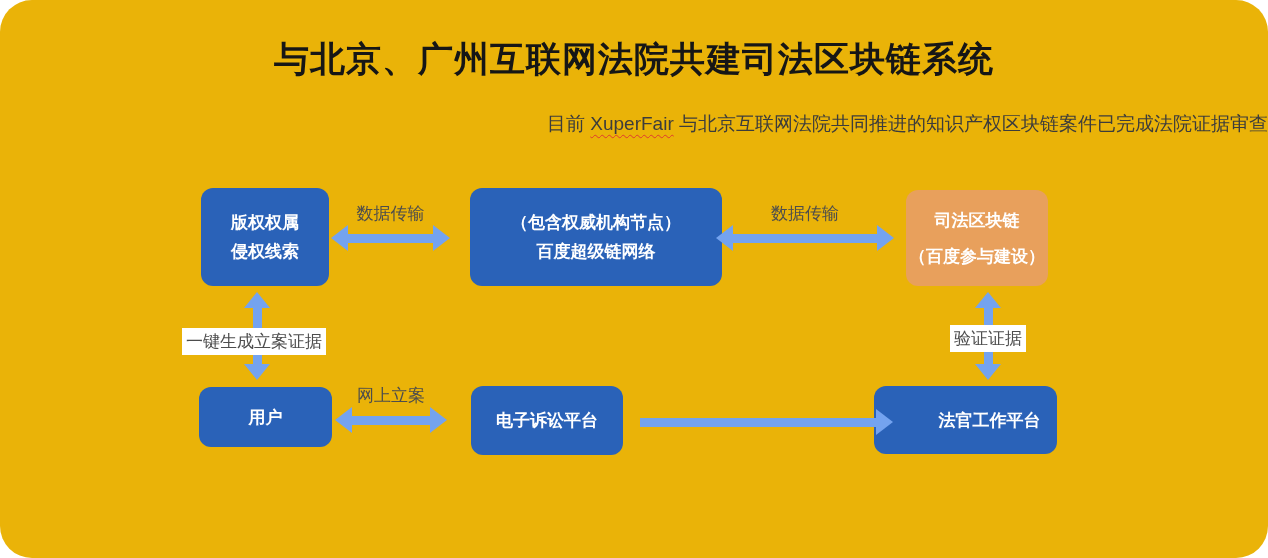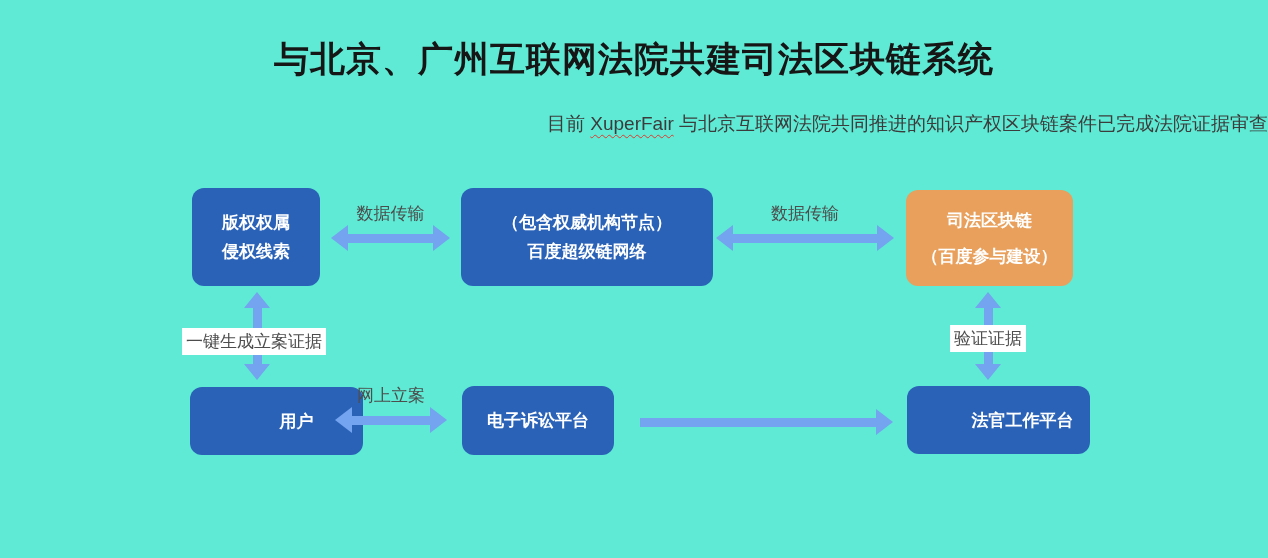--- a/index.html
+++ b/index.html
@@ -4,7 +4,7 @@
 <style>
   html,body{margin:0;padding:0;background:#ffffff;}
   body{font-family:"Liberation Sans","DejaVu Sans",sans-serif;}
-  .stage{position:relative;width:1268px;height:558px;margin:0 auto;background:#5eead4;overflow:hidden;}
+  .stage{position:relative;width:1268px;height:558px;margin:0 auto;background:#eab308;overflow:hidden;border-radius:32px;}
 
   .title{position:absolute;left:0;right:0;top:13px;text-align:center;
          font-size:35px;font-weight:700;color:#161616;letter-spacing:1px;}

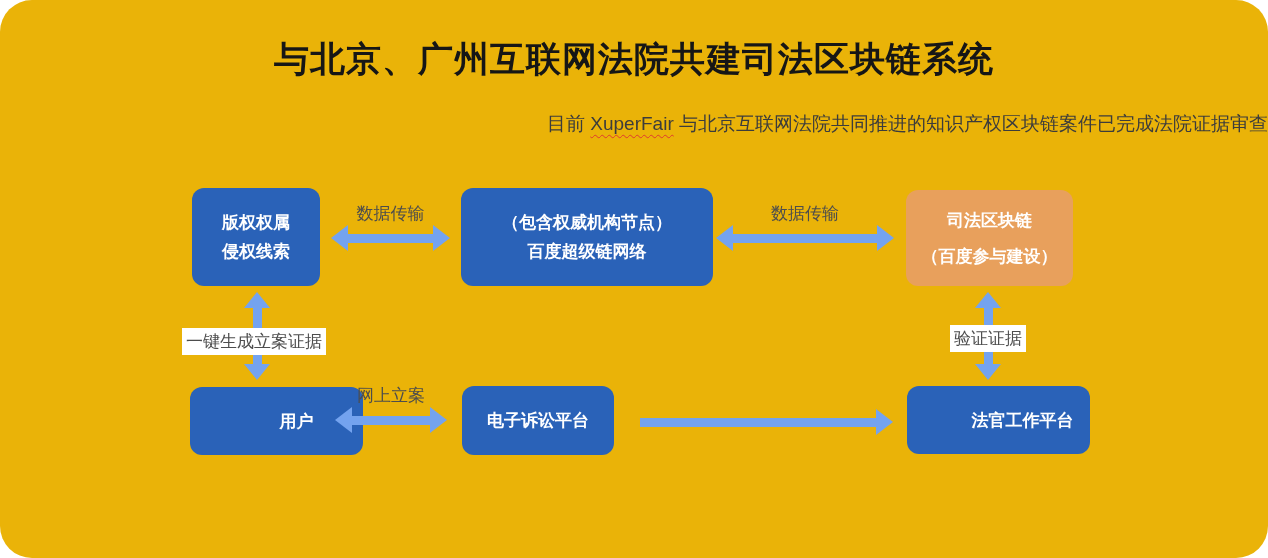--- a/index.html
+++ b/index.html
@@ -16,7 +16,7 @@
   
   .node{position:absolute;display:flex;flex-direction:column;align-items:center;justify-content:center;
         color:#ffffff;font-weight:700;font-size:17px;line-height:29px;text-align:center;border-radius:12px;}
-  .node.blue{background:#2a62b8;}
+  .node.blue{background:#2a62b8;margin-left:9px;}
   .node.orange{background:#e8a05c;}
 
   

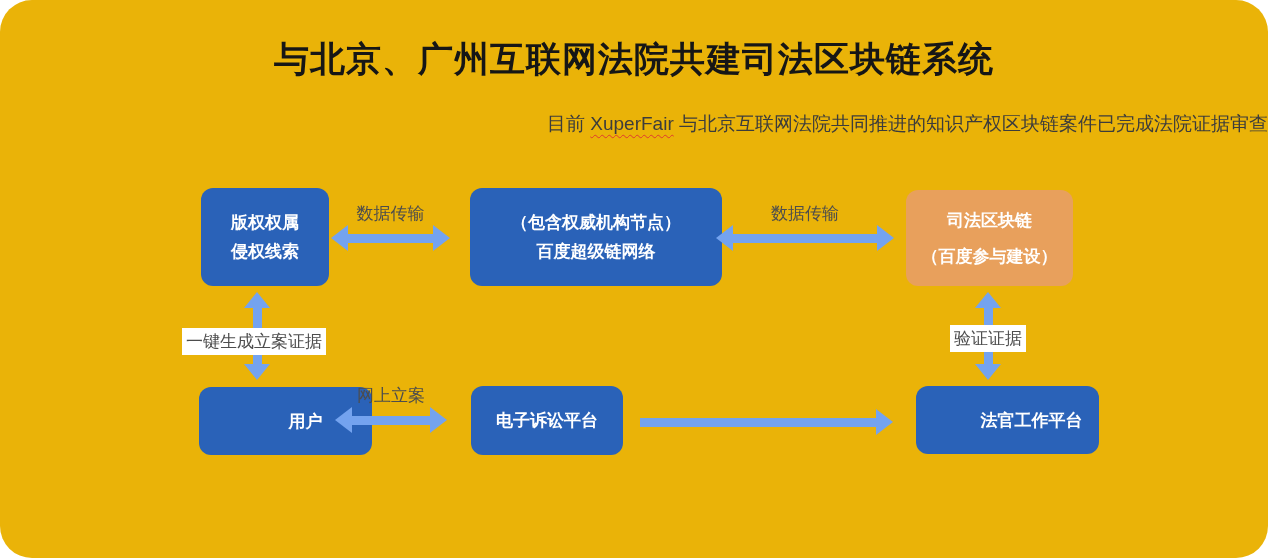--- a/index.html
+++ b/index.html
@@ -38,7 +38,7 @@
   
   #node-copyright {left:192px;top:188px;width:128px;height:98px;}
   #node-xuperchain{left:461px;top:188px;width:252px;height:98px;}
-  #node-judicial  {left:906px;top:190px;width:167px;height:96px;gap:7px;}
+  #node-judicial  {left:906px;top:190px;width:142px;height:96px;gap:7px;}
   #node-user      {left:190px;top:387px;width:133px;height:68px;padding-left:40px;}
   #node-litigation{left:462px;top:386px;width:152px;height:69px;}
   #node-judge     {left:907px;top:386px;width:135px;height:68px;padding-left:48px;}

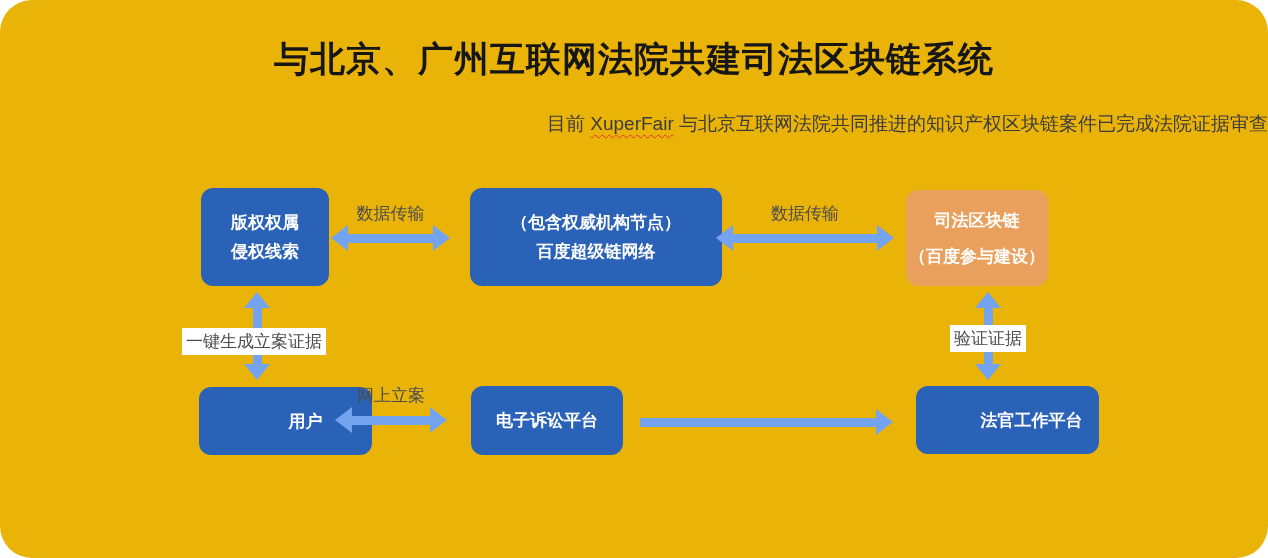--- a/index.html
+++ b/index.html
@@ -39,7 +39,7 @@
   #node-copyright {left:192px;top:188px;width:128px;height:98px;}
   #node-xuperchain{left:461px;top:188px;width:252px;height:98px;}
   #node-judicial  {left:906px;top:190px;width:142px;height:96px;gap:7px;}
-  #node-user      {left:190px;top:387px;width:133px;height:68px;padding-left:40px;}
+  #node-user      {left:190px;top:387px;width:133px;height:60px;}
   #node-litigation{left:462px;top:386px;width:152px;height:69px;}
   #node-judge     {left:907px;top:386px;width:135px;height:68px;padding-left:48px;}
 

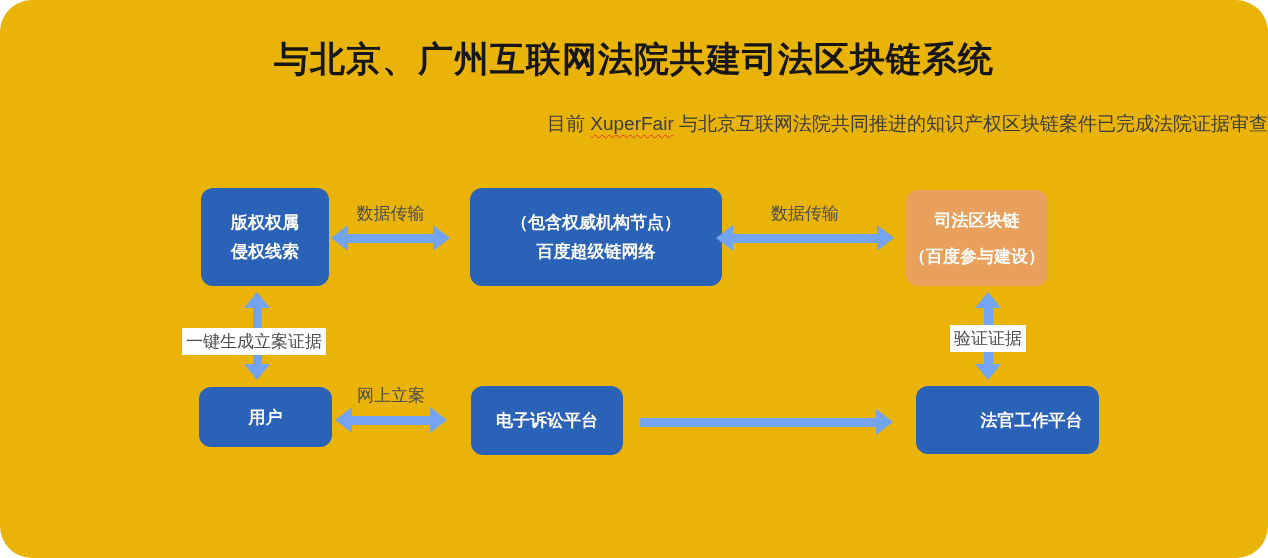--- a/index.html
+++ b/index.html
@@ -41,7 +41,7 @@
   #node-judicial  {left:906px;top:190px;width:142px;height:96px;gap:7px;}
   #node-user      {left:190px;top:387px;width:133px;height:60px;}
   #node-litigation{left:462px;top:386px;width:152px;height:69px;}
-  #node-judge     {left:907px;top:386px;width:135px;height:68px;padding-left:48px;}
+  #node-judge     {left:865px;top:386px;width:135px;height:68px;padding-left:48px;}
 
   #arrow-data-left {left:331px;top:225px;width:119px;height:26px;}
   #arrow-data-right{left:716px;top:225px;width:178px;height:26px;}

